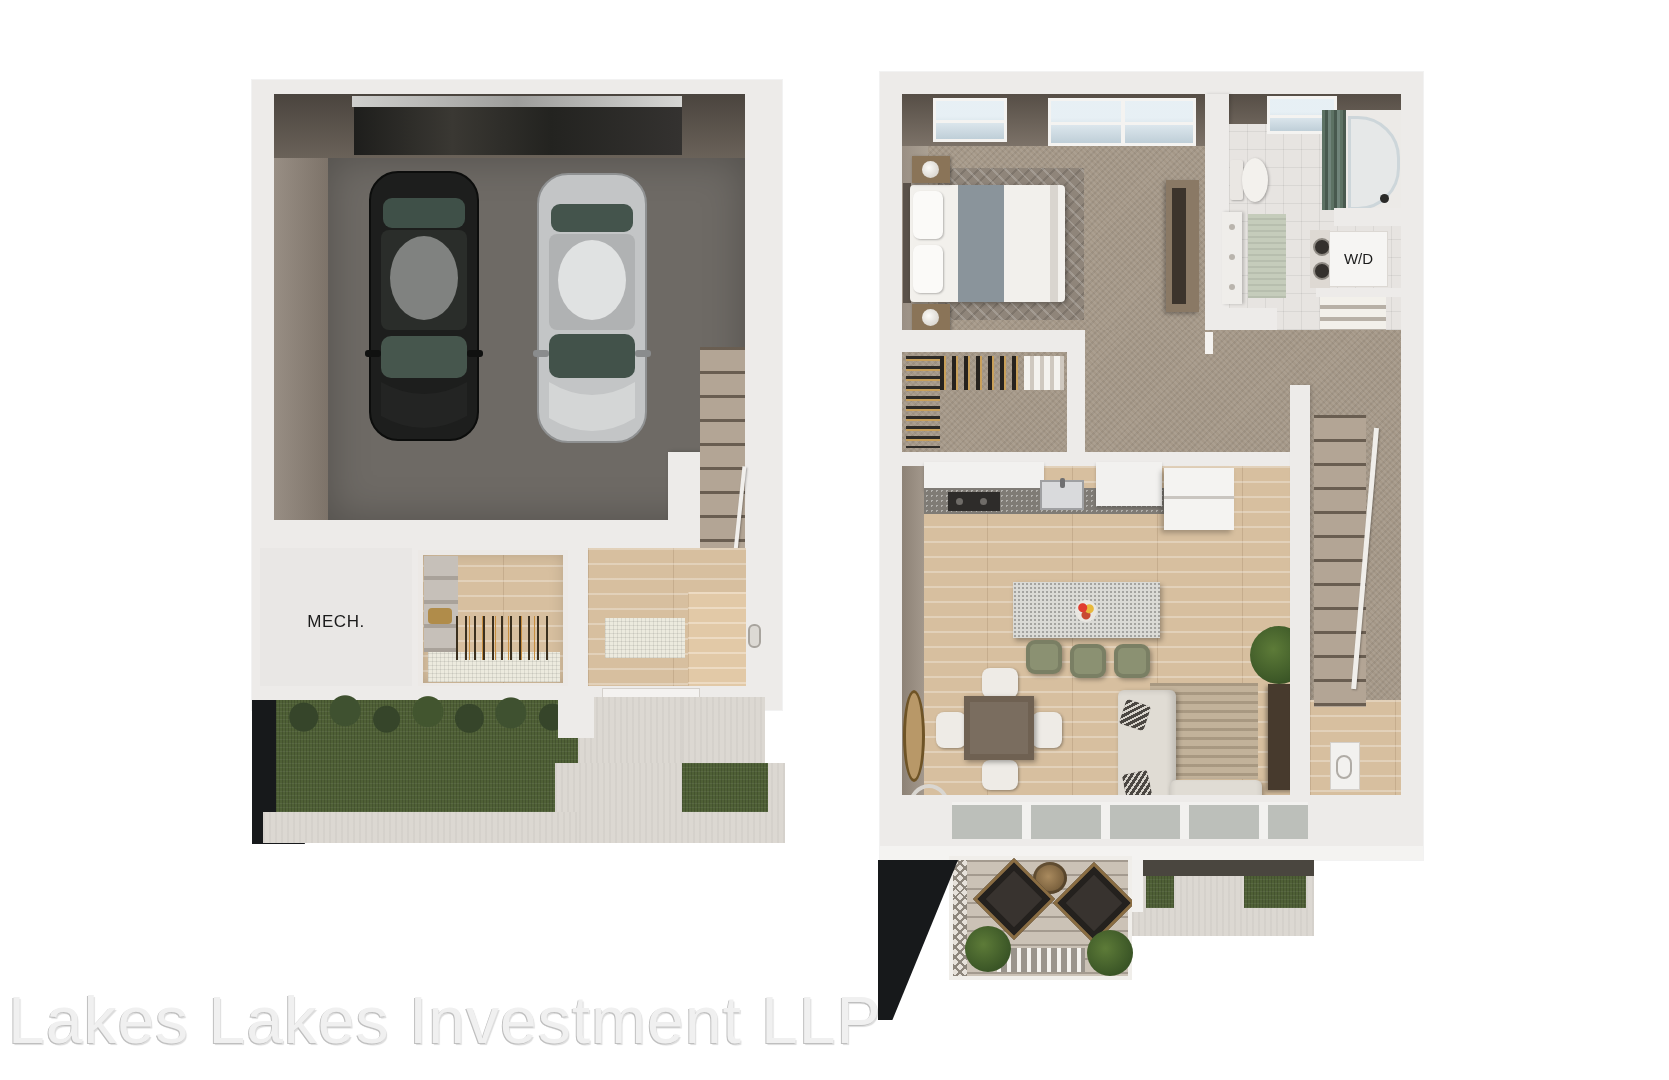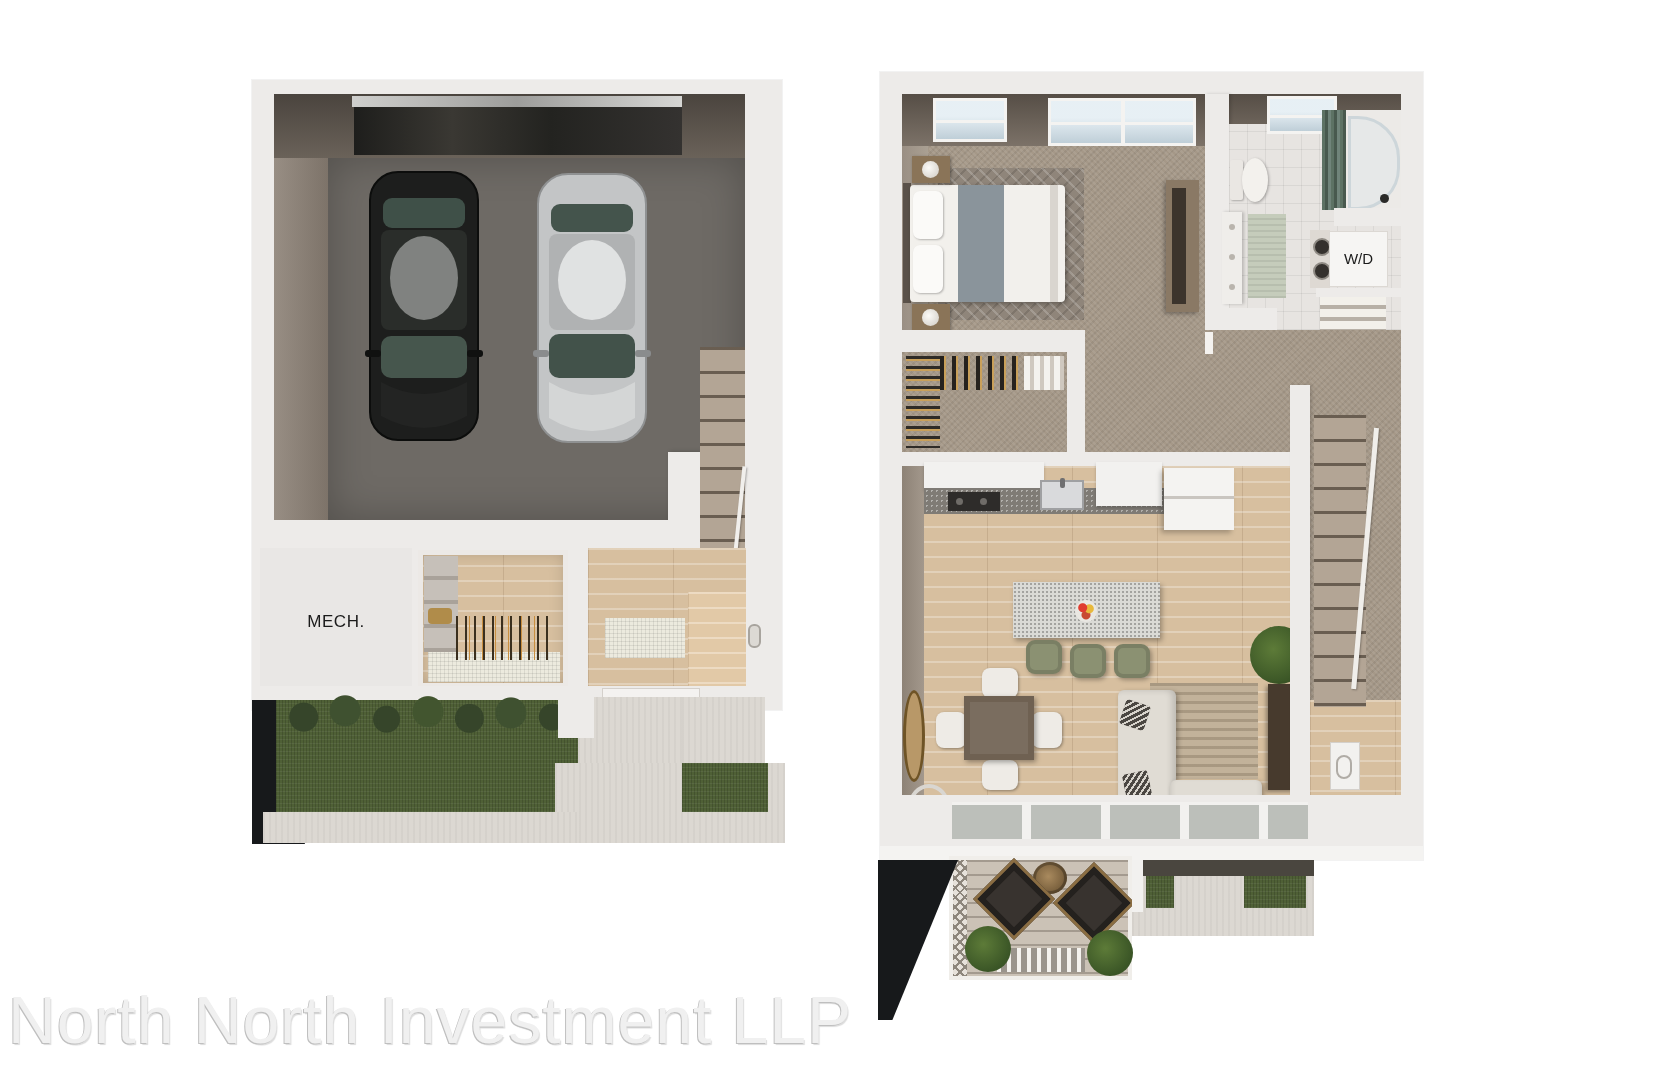--- a/index.html
+++ b/index.html
@@ -74,7 +74,7 @@
 
 <div class="canvas">
 
-  <div class="abs watermark" style="left:8px;top:982px;">North North Investment LLP</div>
+  <div class="abs watermark" style="left:8px;top:982px;">Lakes Lakes Investment LLP</div>
 
   <div class="abs plan" style="left:0;top:0;width:0;height:0;">
 

